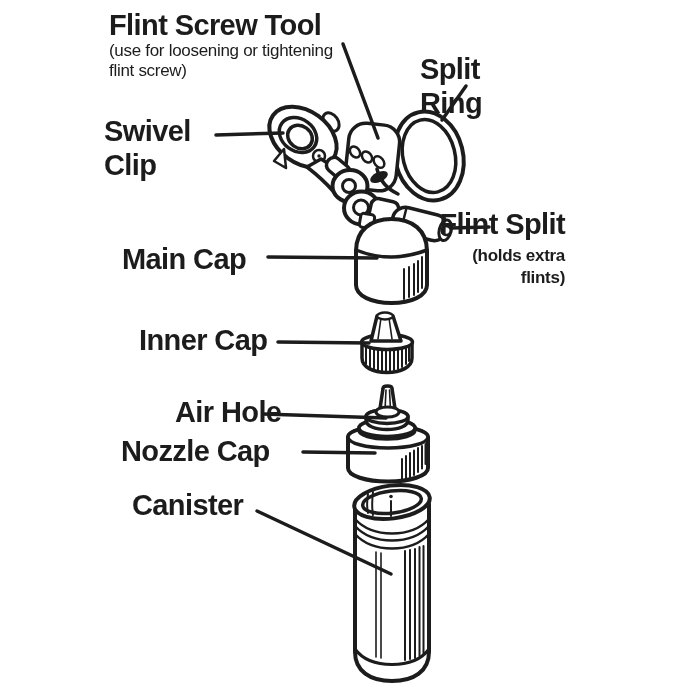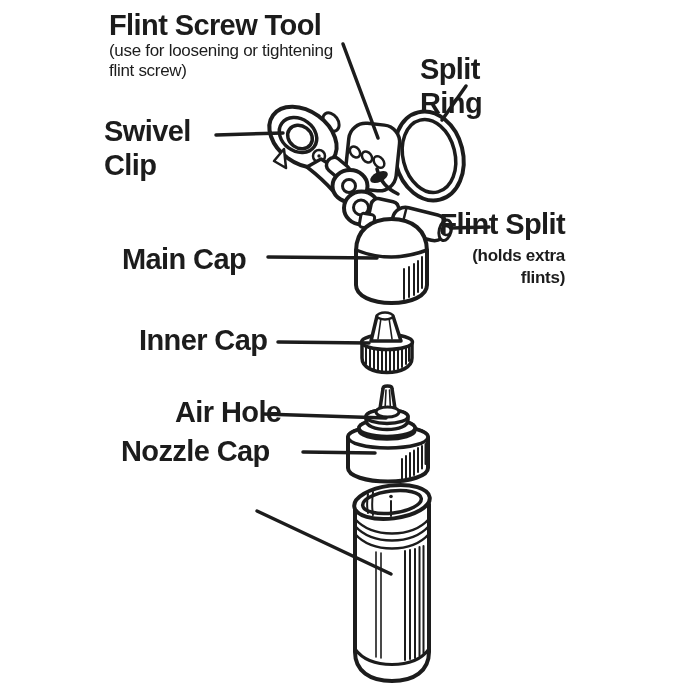--- a/index.html
+++ b/index.html
@@ -217,6 +217,7 @@
 
   <div class="label" style="left:121px; top:434px;">Nozzle Cap</div>
 
+  <div class="label" style="left:132px; top:488px;">Canister</div>
 
 </div>
 

